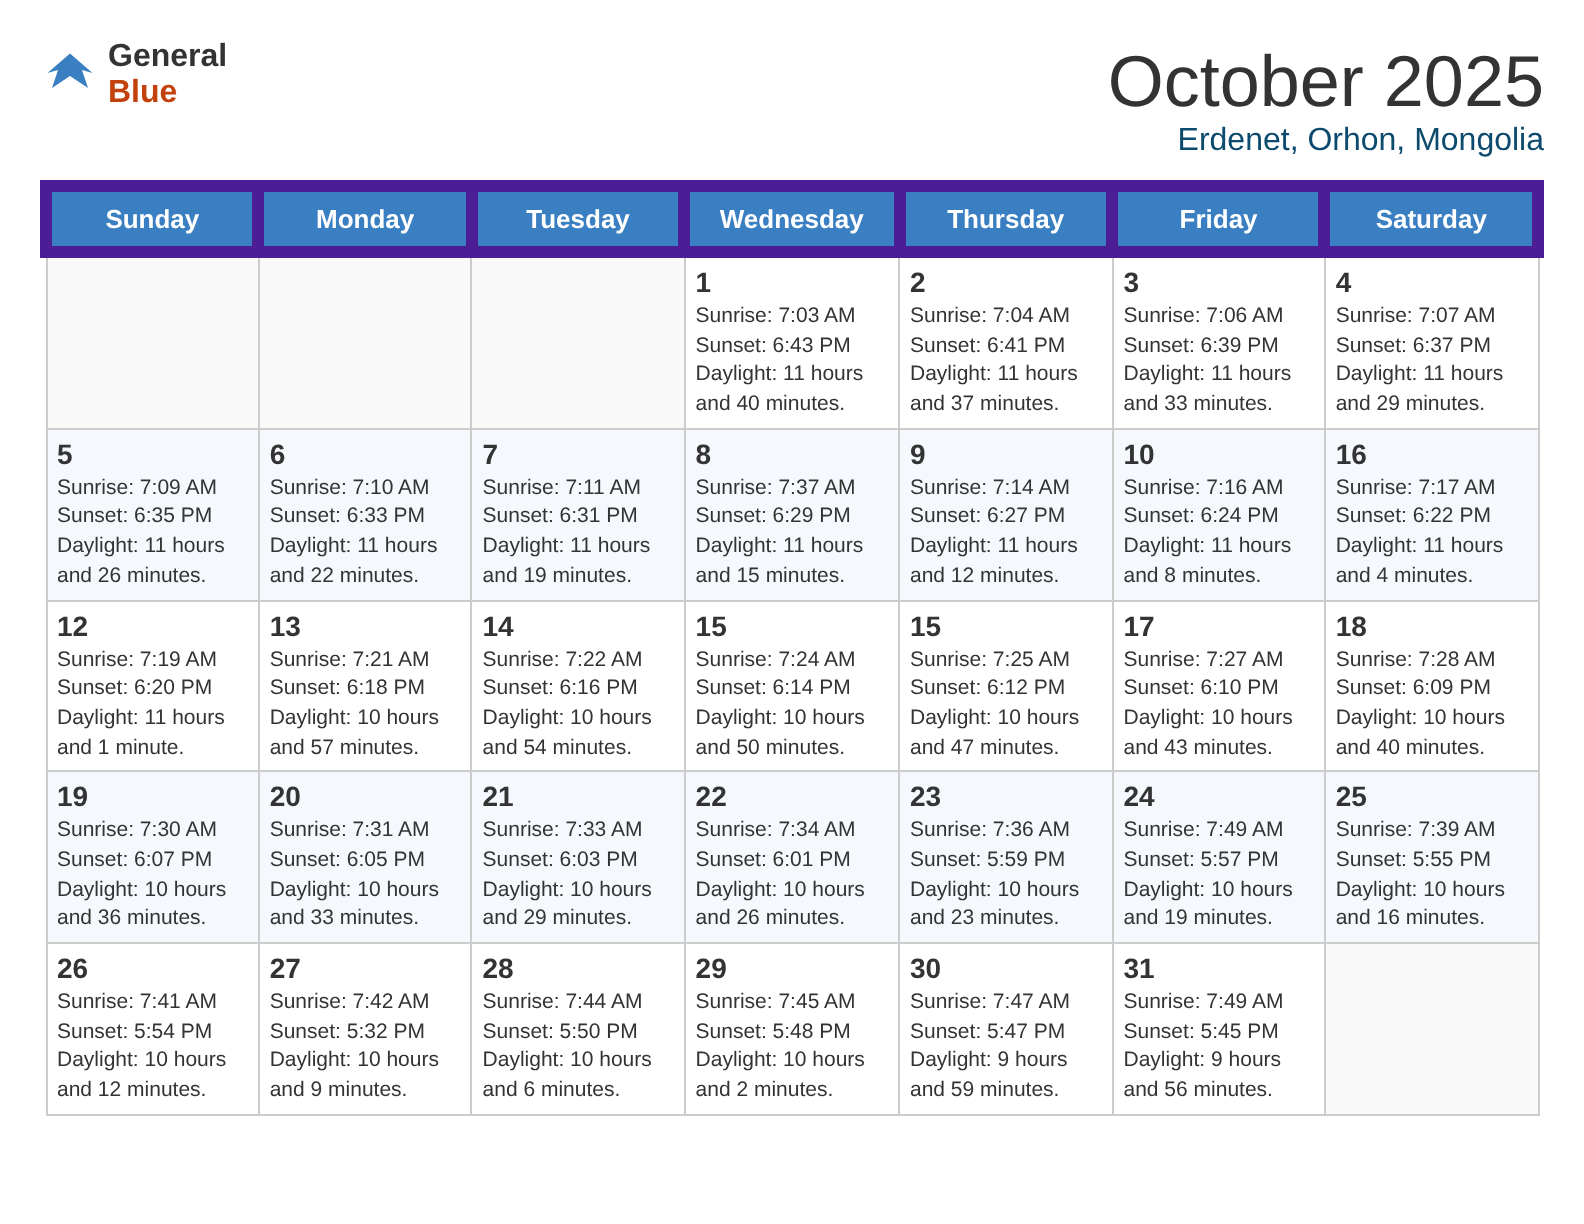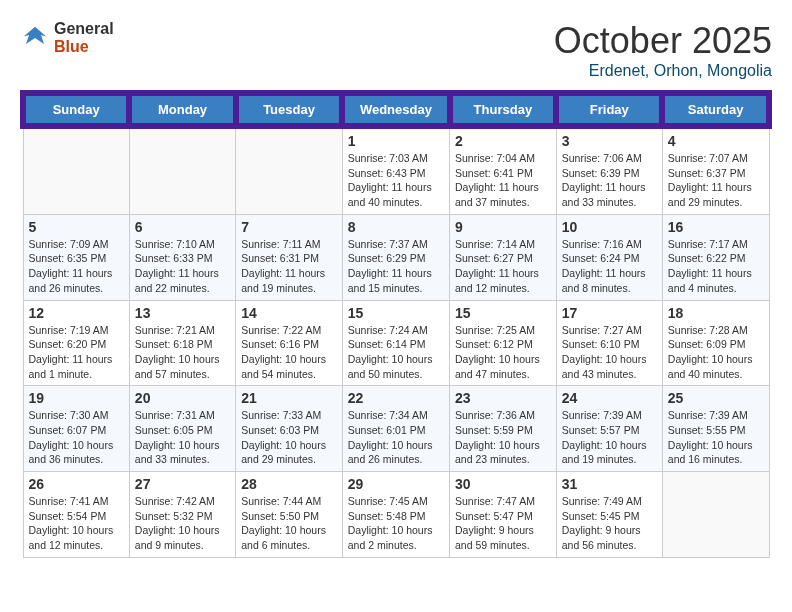--- a/index.html
+++ b/index.html
@@ -287,7 +287,7 @@
         </td>
         <td>
           <span class="day-number">24</span>
-          <div class="day-info">Sunrise: 7:39 AM
+          <div class="day-info">Sunrise: 7:49 AM
 Sunset: 5:57 PM
 Daylight: 10 hours
 and 19 minutes.</div>

